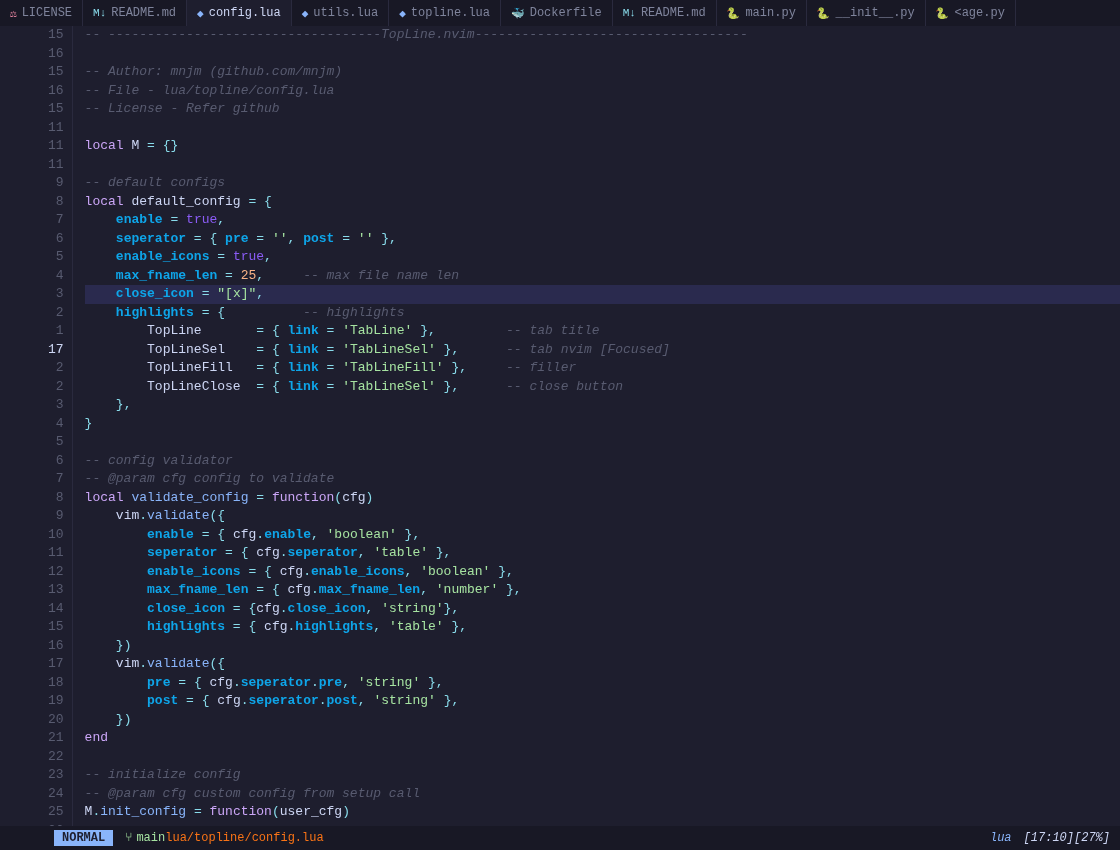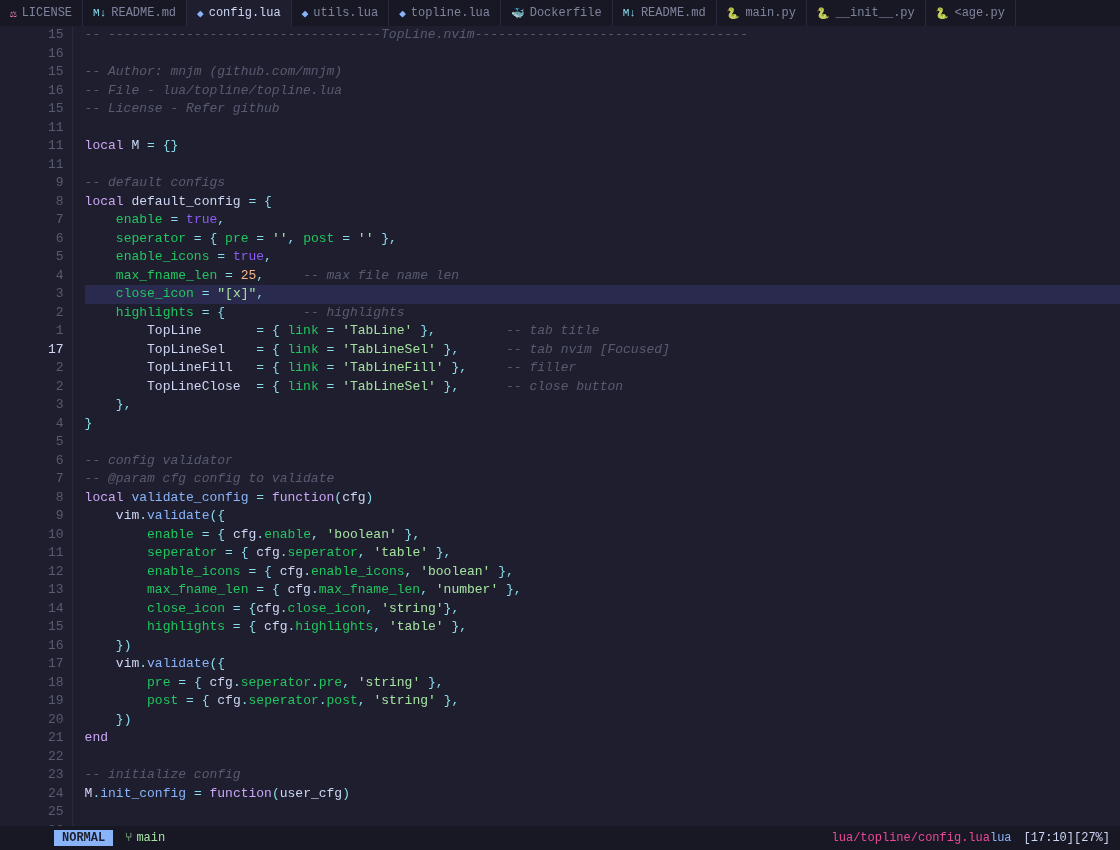--- a/index.html
+++ b/index.html
@@ -253,7 +253,7 @@
     <span class="code-line"><span class="c-comment">-- Author: mnjm (github.com/mnjm)</span></span>
 
 
-    <span class="code-line"><span class="c-comment">-- File - lua/topline/topline.lua</span></span>
+    <span class="code-line"><span class="c-comment">-- File - lua/topline/config.lua</span></span>
 
     <span class="code-line"><span class="c-comment">-- License - Refer github</span></span>
 

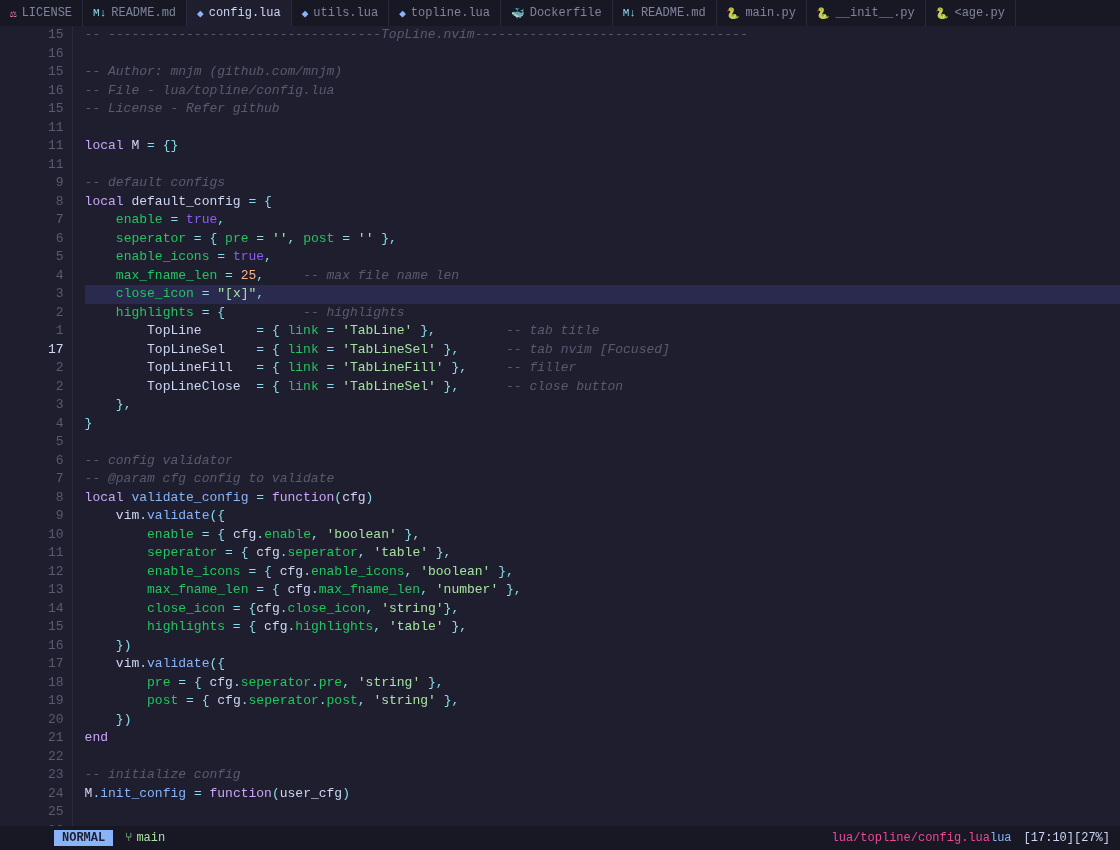--- a/index.html
+++ b/index.html
@@ -102,7 +102,7 @@
     .c-func { color: #89b4fa; }
     .c-ident { color: #cdd6f4; }
     .c-op { color: #89dceb; }
-    .c-field { color: #22c55e; }
+    .c-field { color: #0ea5e9; font-weight: bold; }
     .c-bool { color: #8b5cf6; }
 
     

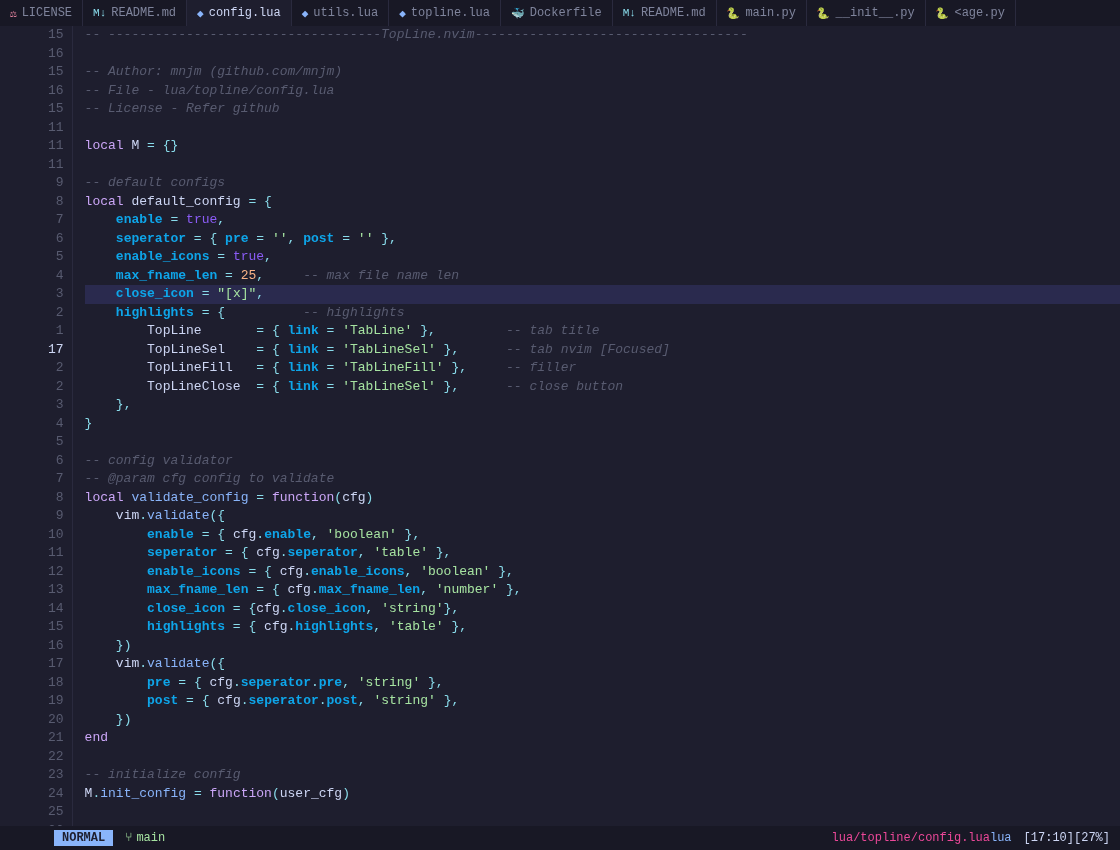--- a/index.html
+++ b/index.html
@@ -329,6 +329,7 @@
 
     <span class="code-line"><span class="c-comment">-- initialize config</span></span>
 
+    <span class="code-line"><span class="c-comment">-- @param cfg custom config from setup call</span></span>
 
     <span class="code-line"><span class="c-ident">M</span><span class="c-op">.</span><span class="c-func">init_config</span> <span class="c-op">=</span> <span class="c-keyword">function</span><span class="c-op">(</span><span class="c-ident">user_cfg</span><span class="c-op">)</span></span>
 

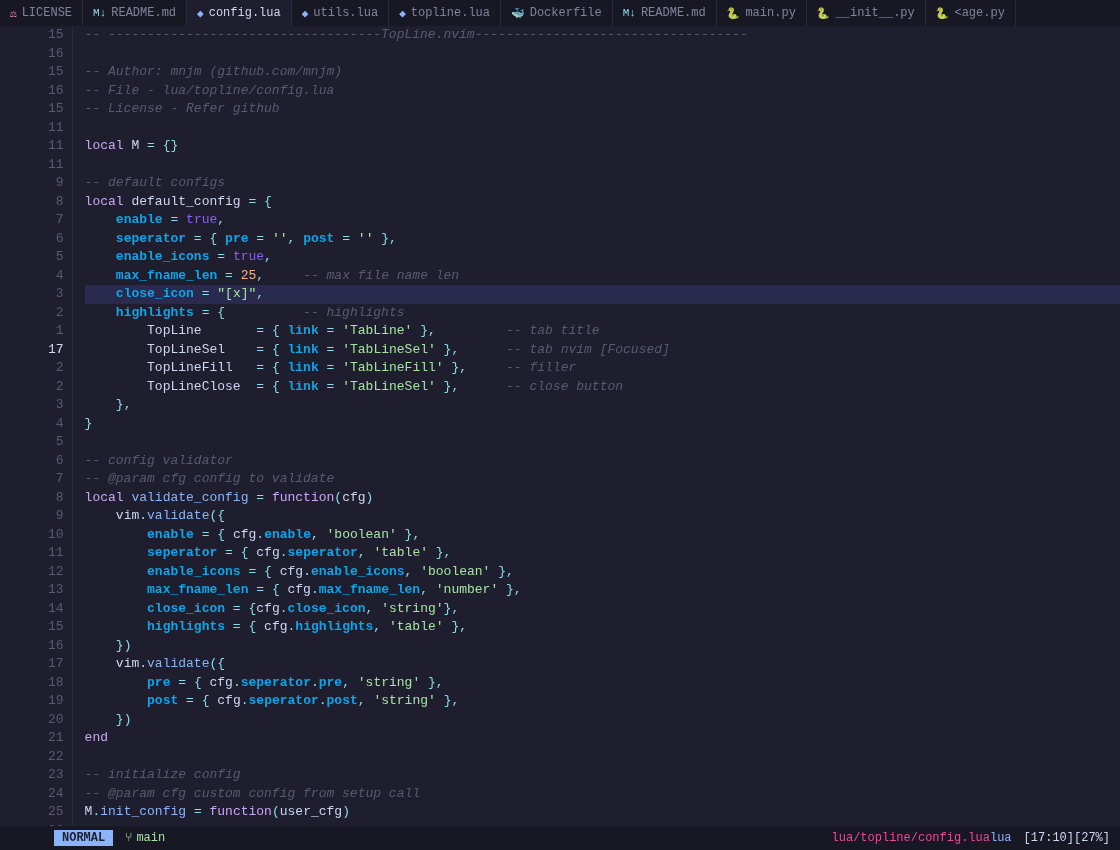--- a/index.html
+++ b/index.html
@@ -344,7 +344,7 @@
       <span>main</span>
     </span>
   </div>
-  <div style="flex:1; text-align:right; color:#ec4899; font-size:12px;">
+  <div style="flex:1; text-align:left; color:#f97316; font-size:12px;">
     <span>lua/topline/config.lua</span>
   </div>
   <div class="status-right">

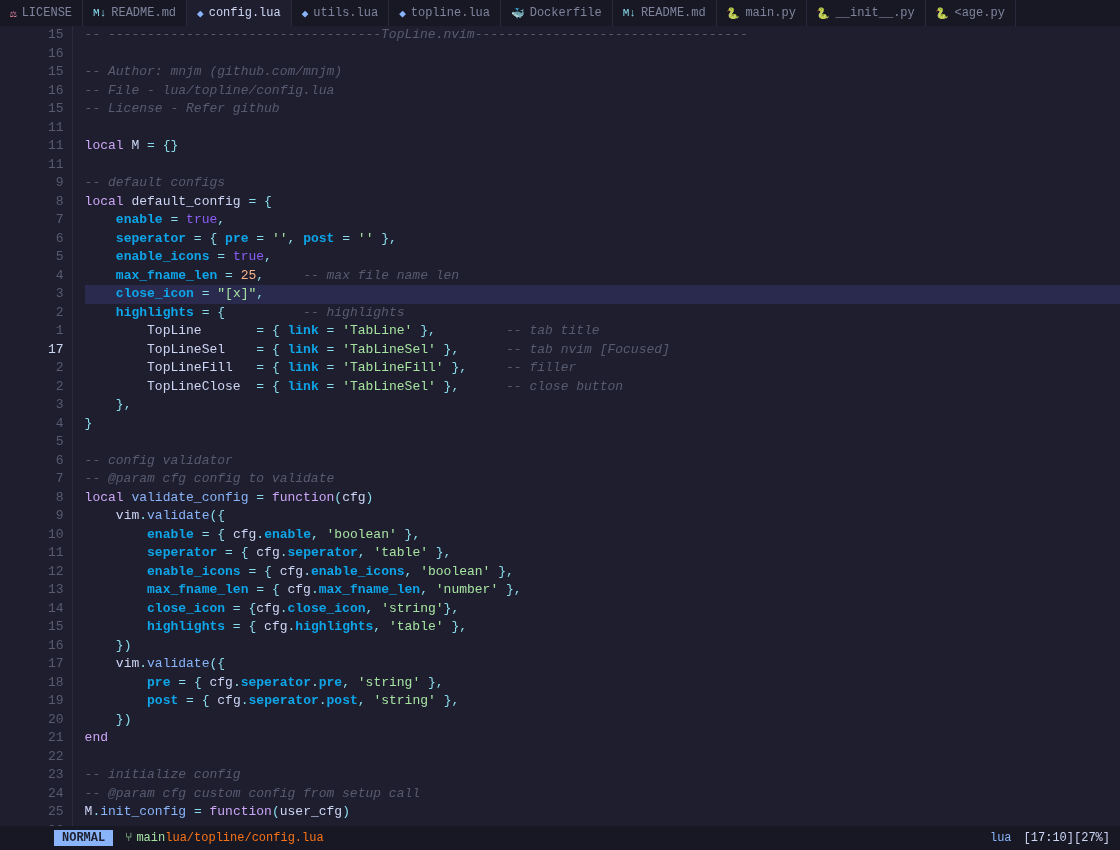--- a/index.html
+++ b/index.html
@@ -140,6 +140,7 @@
       align-items: center;
       gap: 12px;
       color: #7f849c;
+      font-style: italic;
     }
     .status-filetype {
       color: #89b4fa;

